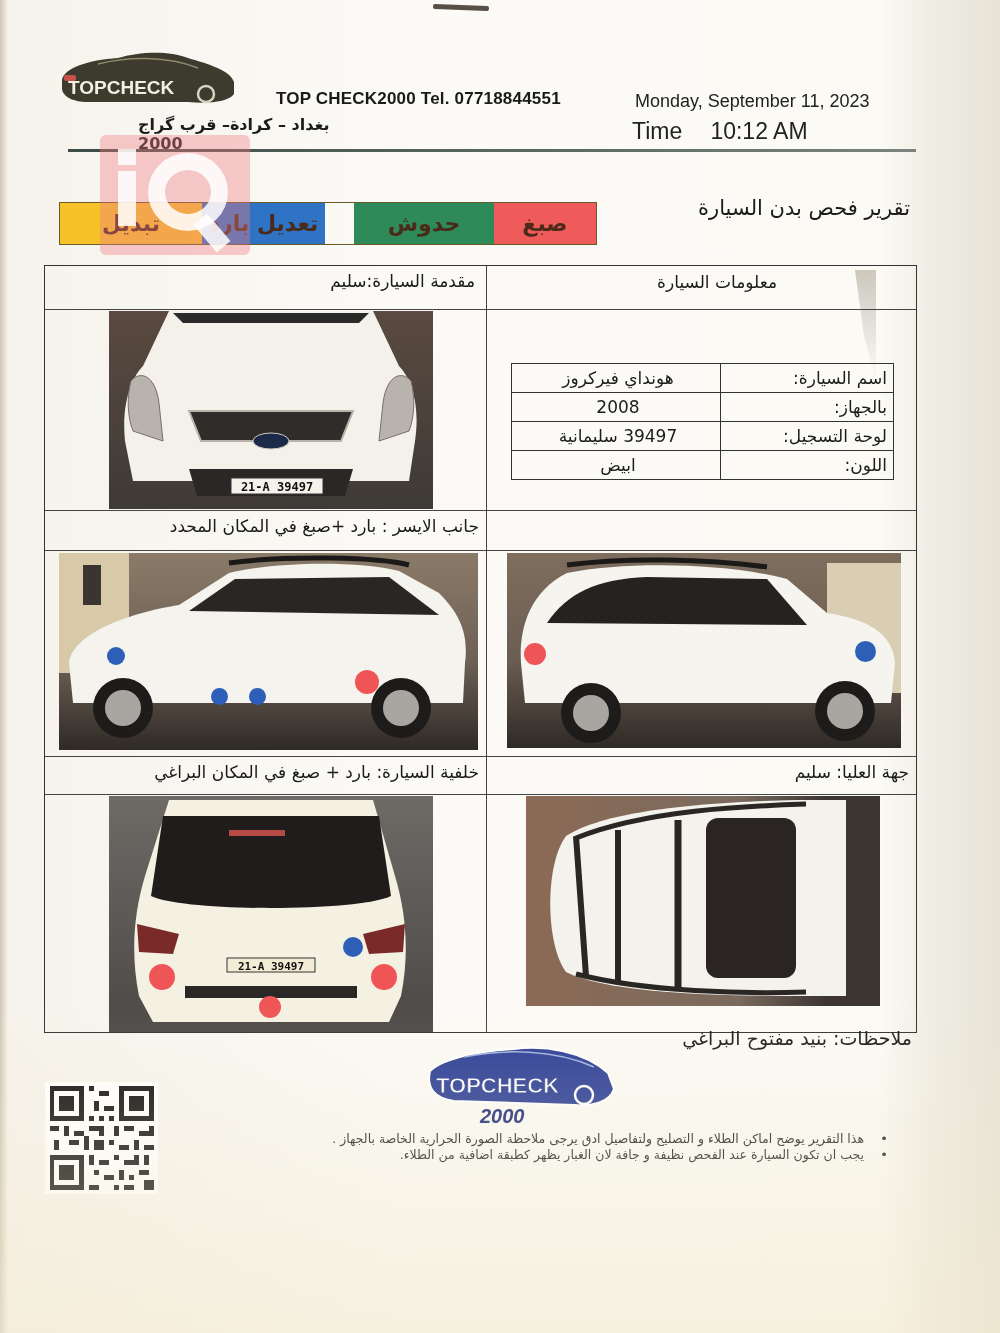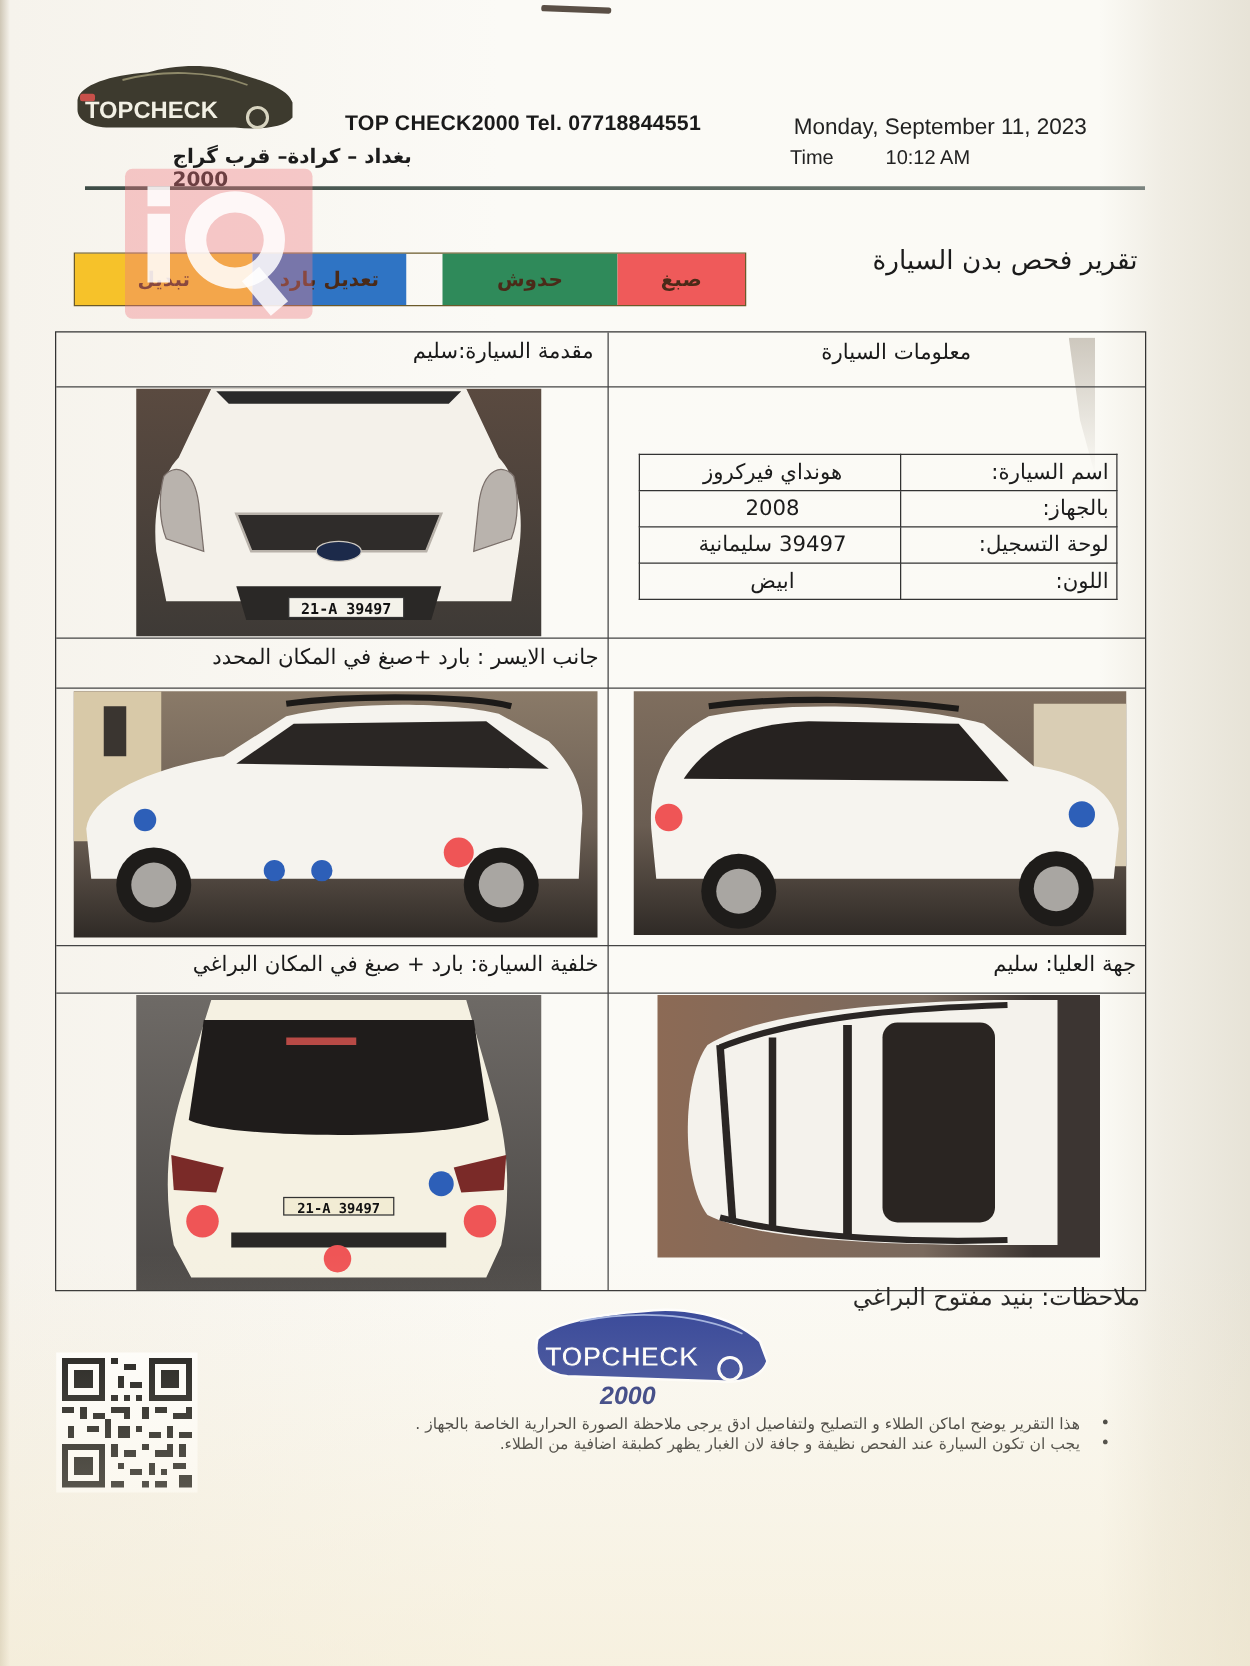--- a/index.html
+++ b/index.html
@@ -46,7 +46,7 @@
     }
     .time-line {
       position: absolute; left: 632px; top: 118px;
-      font-family: "Liberation Sans", sans-serif; font-size: 16px; color: #222;
+      font-family: "Liberation Sans", sans-serif; font-size: 23px; color: #222;
     }
     .time-line .time-label { display: inline-block; width: 72px; }
     .header-rule {

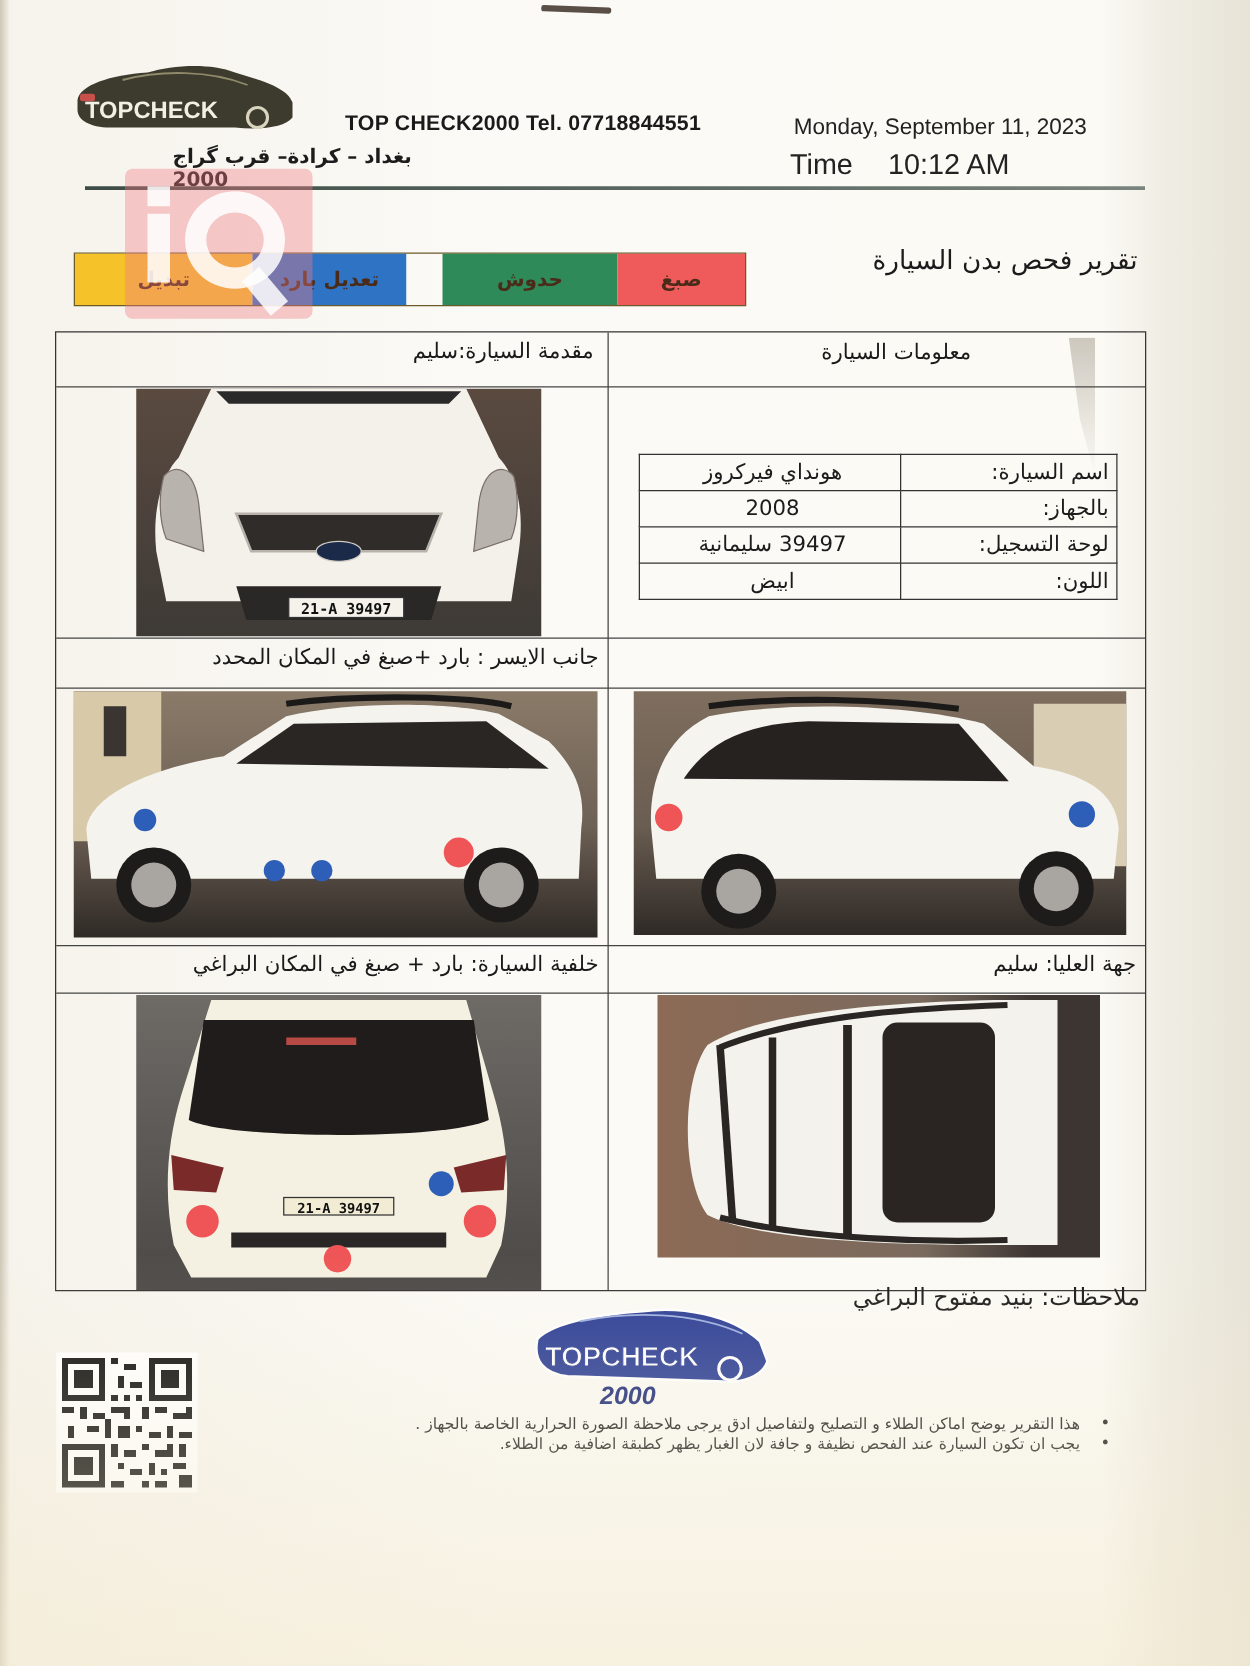--- a/index.html
+++ b/index.html
@@ -82,7 +82,7 @@
     }
     .legend-cell {
       display: flex; align-items: center; justify-content: center;
-      font-weight: bold; font-size: 16px; color: #4a2a18; direction: rtl;
+      font-weight: bold; font-size: 22px; color: #4a2a18; direction: rtl;
     }
 
     

